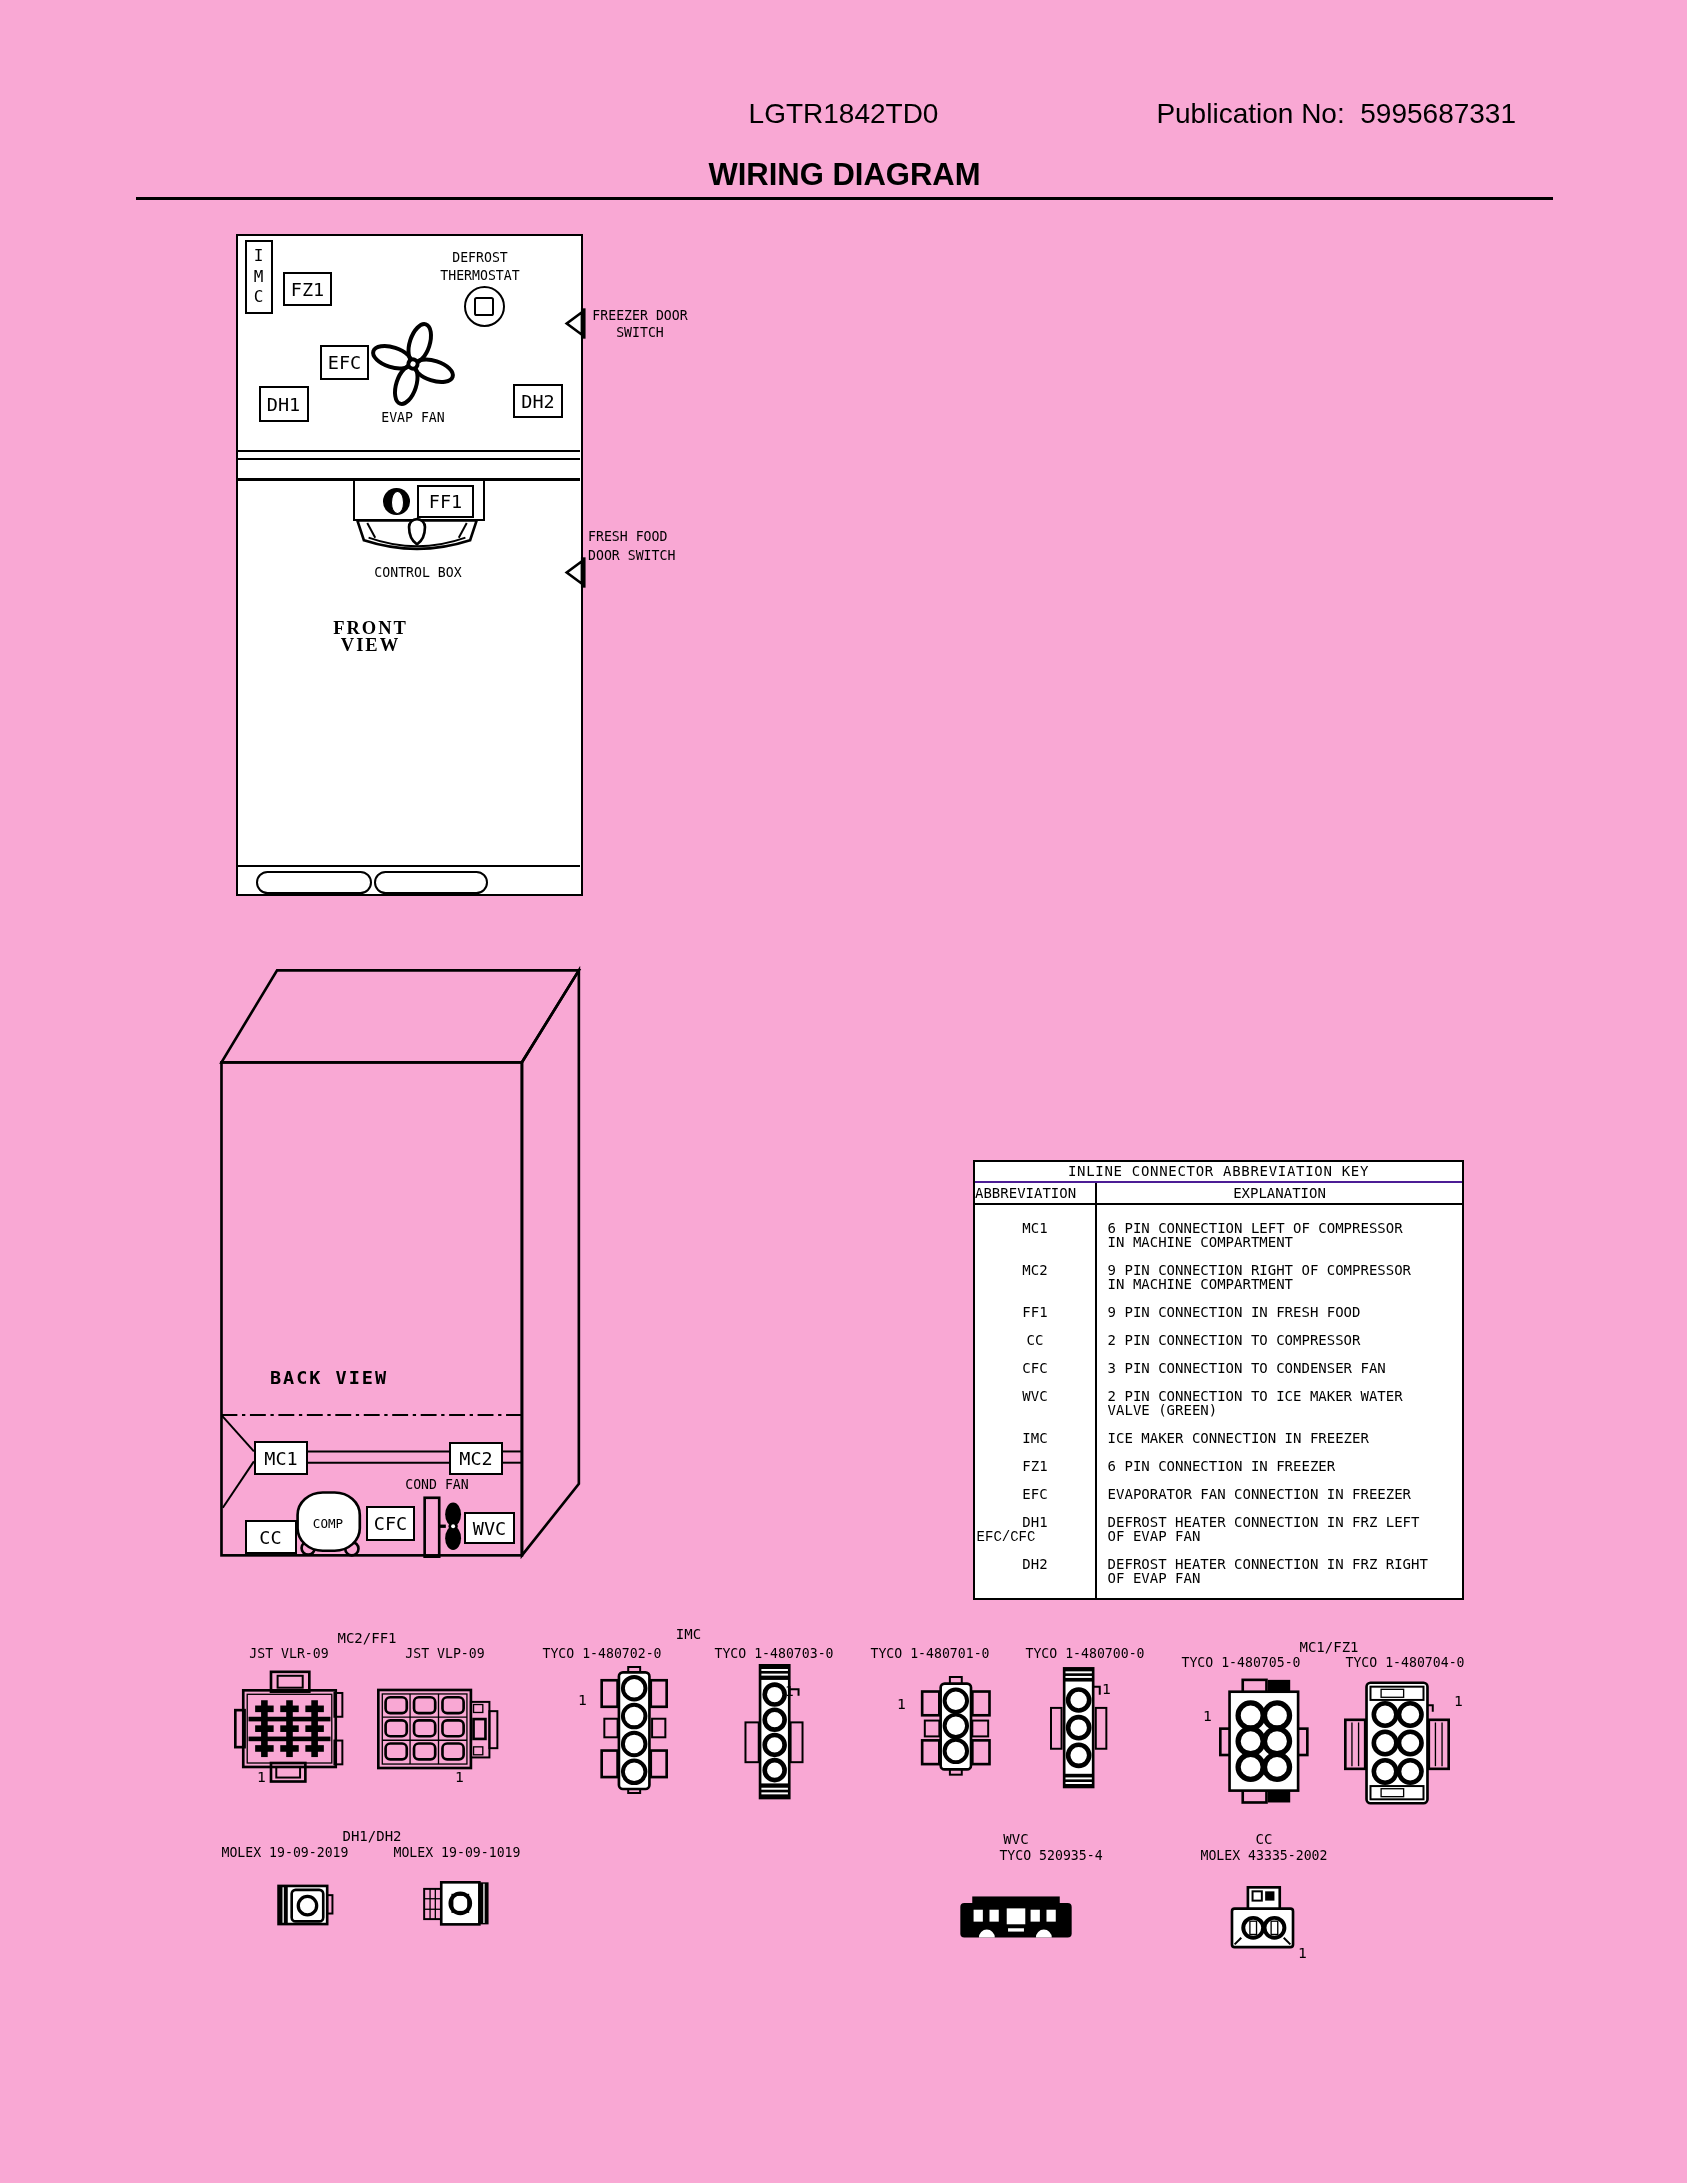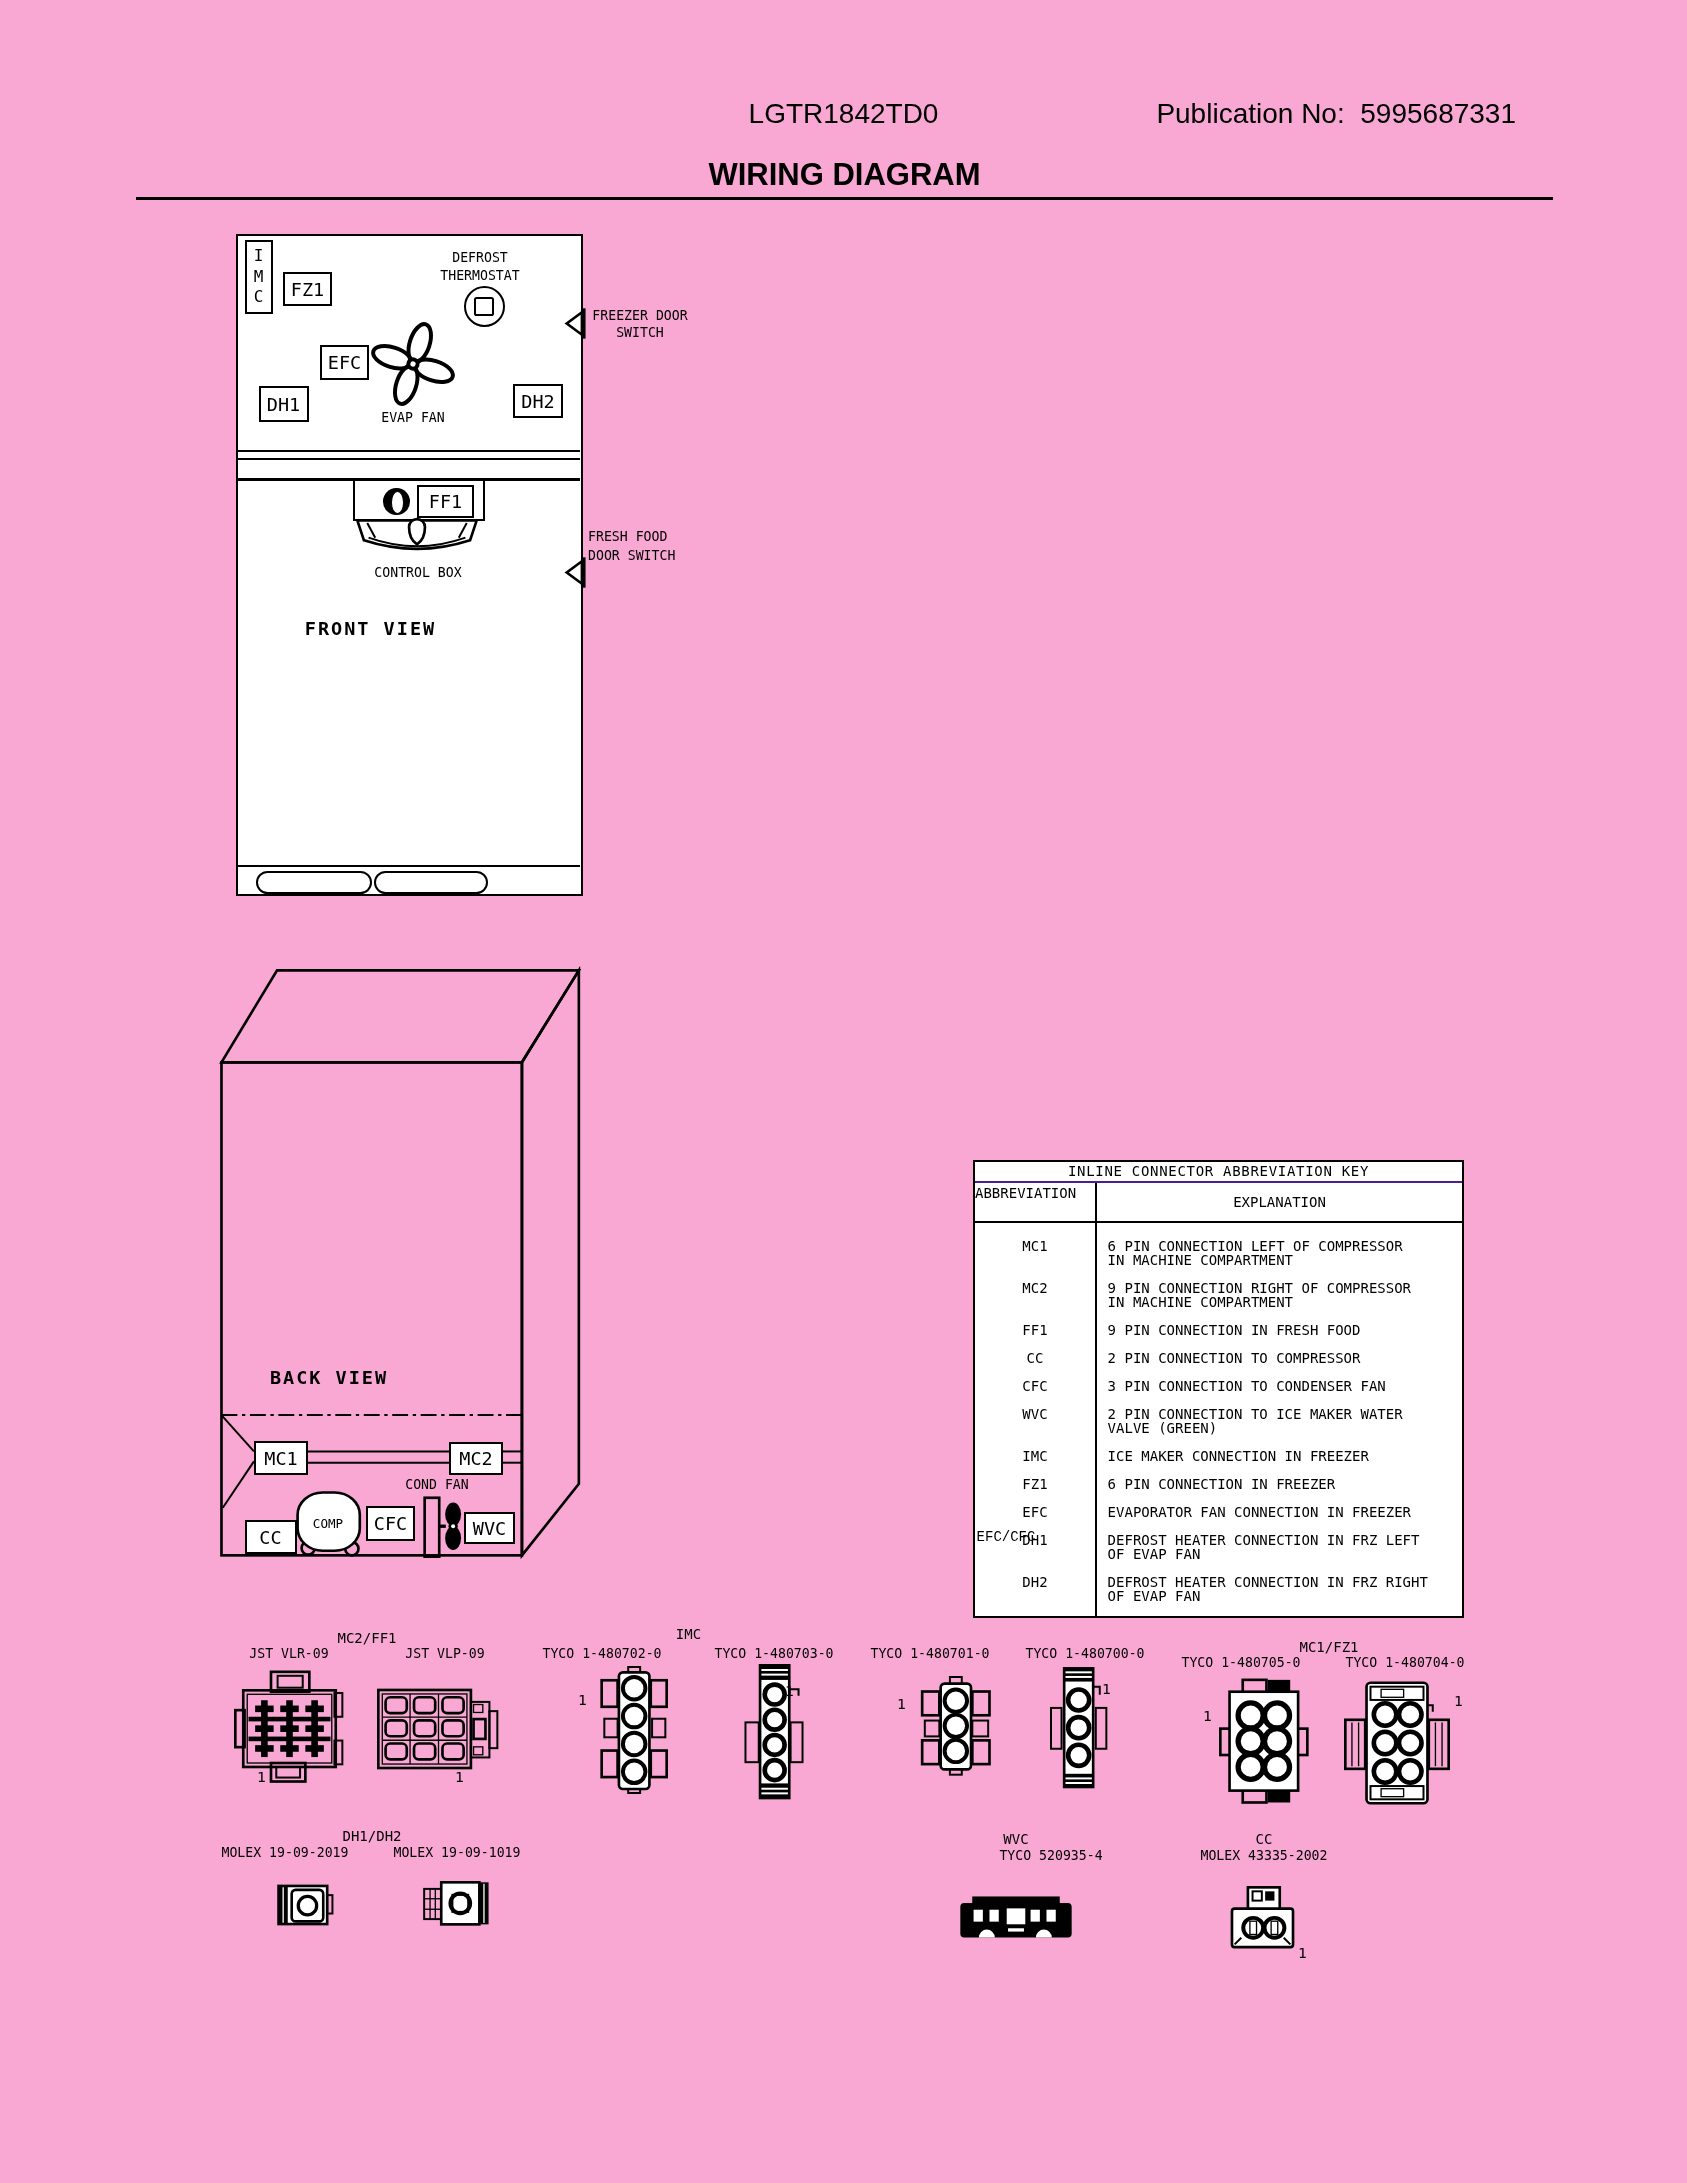--- a/index.html
+++ b/index.html
@@ -105,7 +105,7 @@
       <polygon points="27,8 4,25 27,42" fill="#fff" stroke="#000" stroke-width="4"></polygon>
     </svg>
 
-    <div class="lbl ctr bold" style="left:63px;top:384px;width:139px;font-size:18.5px;letter-spacing:2px;">FRONT VIEW</div>
+    <div class="lbl ctr bold" style="left:63px;top:384px;width:139px;font-size:18.5px;letter-spacing:2px;font-family:Liberation Serif, serif;">FRONT VIEW</div>
 
     <div class="hline" style="left:0;top:629px;width:342px;height:2px;"></div>
     <div class="abs" style="left:18px;top:635px;width:112px;height:18.5px;border:2.6px solid #000;border-radius:65px;"></div>

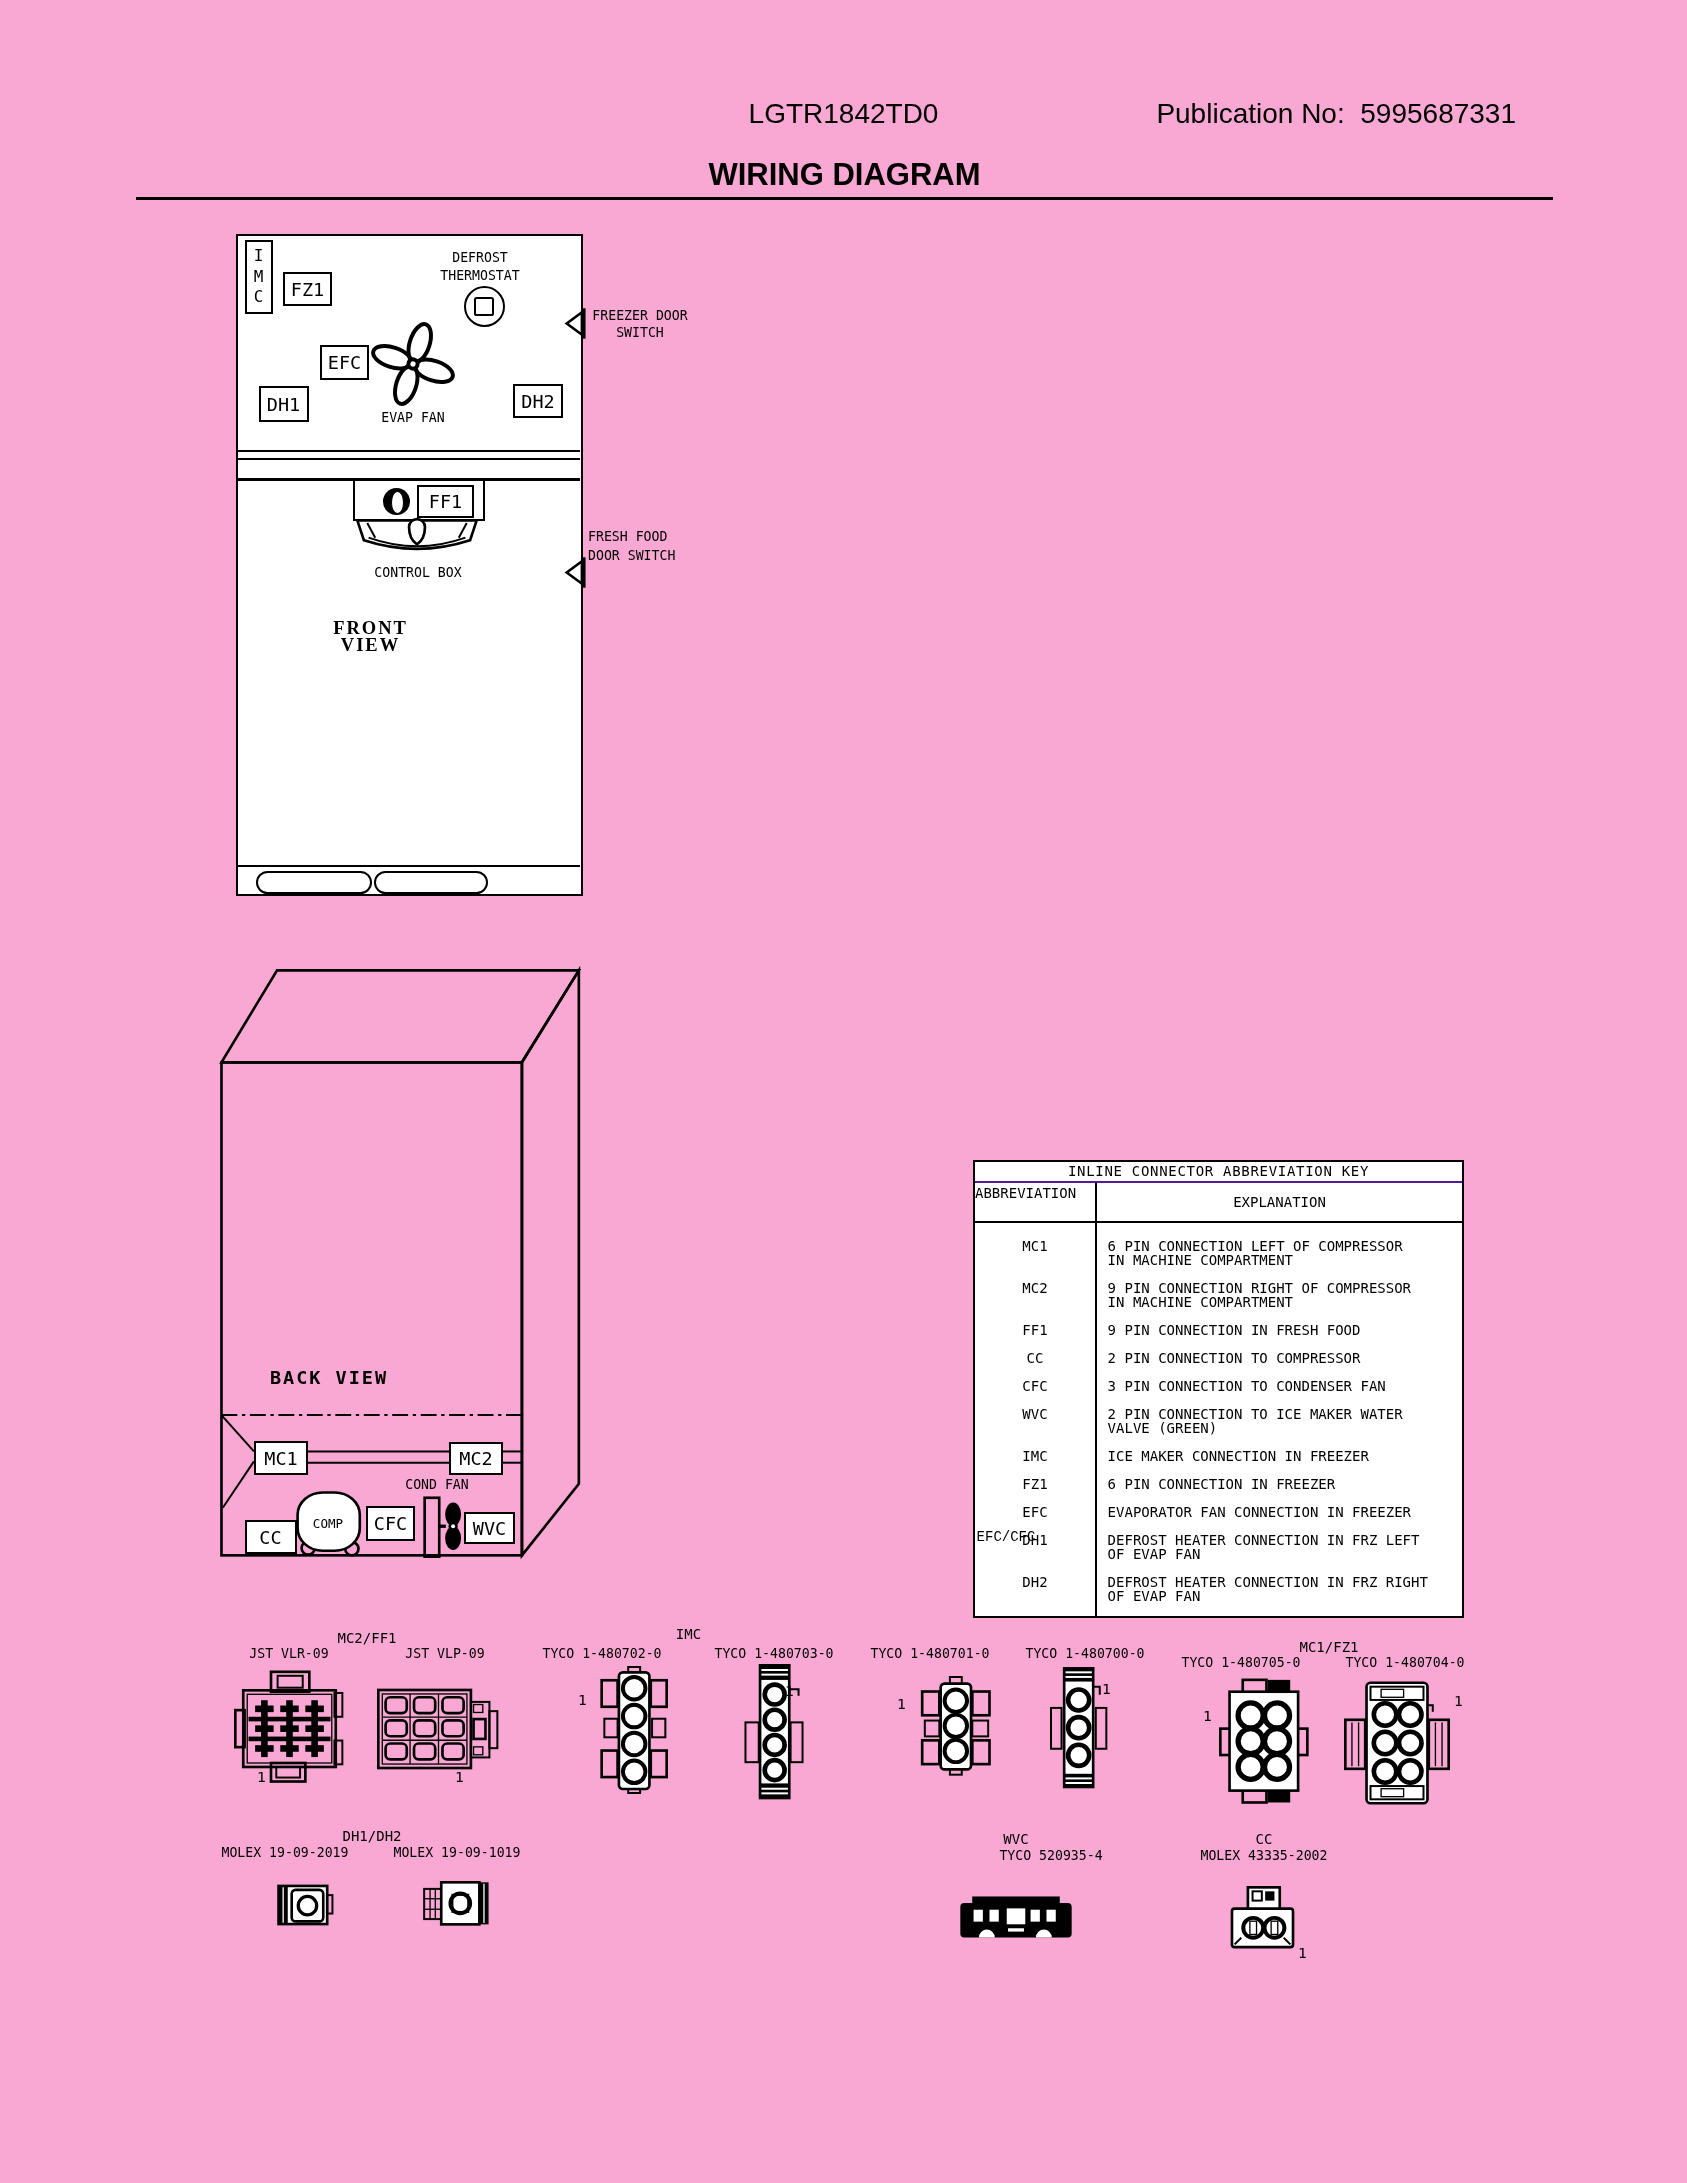--- a/index.html
+++ b/index.html
@@ -31,7 +31,7 @@
   #abbr-table .t-title{text-align:center;padding:1.3px 0 2px;border-bottom:2px solid #4c1d95;letter-spacing:0.7px;}
   #abbr-table .t-head{display:flex;border-bottom:2.6px solid #000;}
   #abbr-table .t-head .hc1{width:120px;border-right:2px solid #000;text-align:left;padding:2px 0;}
-  #abbr-table .t-head .hc2{flex:1;text-align:center;padding:11px 0;}
+  #abbr-table .t-head .hc2{flex:1;text-align:center;padding:2px 0;}
   #abbr-table .t-body{position:relative;padding:1.3px 0 13.2px;}
   #abbr-table .t-body::before{content:"";position:absolute;left:120px;top:0;bottom:0;width:2px;background:#000;}
   .t-row{display:flex;margin-top:14px;line-height:14px;}

